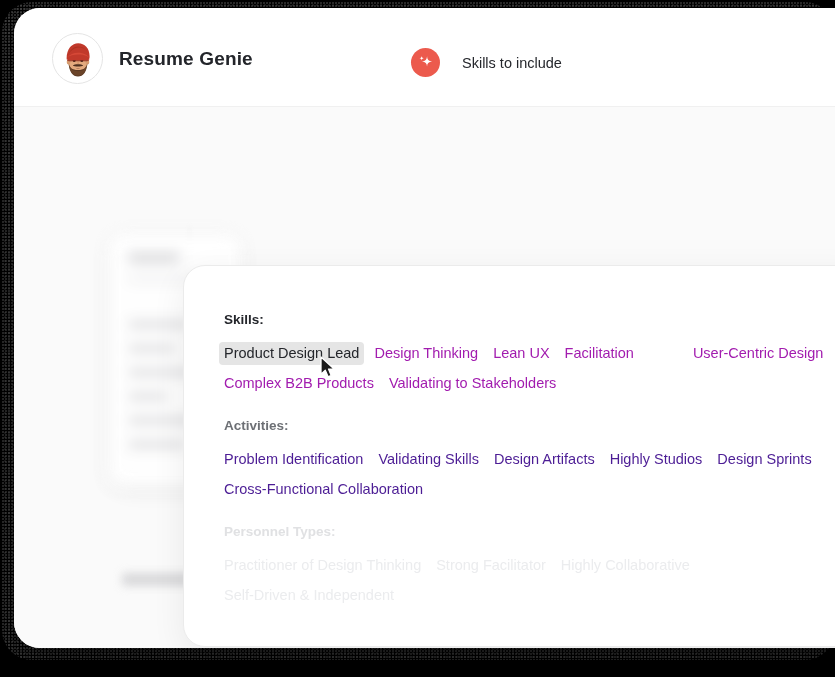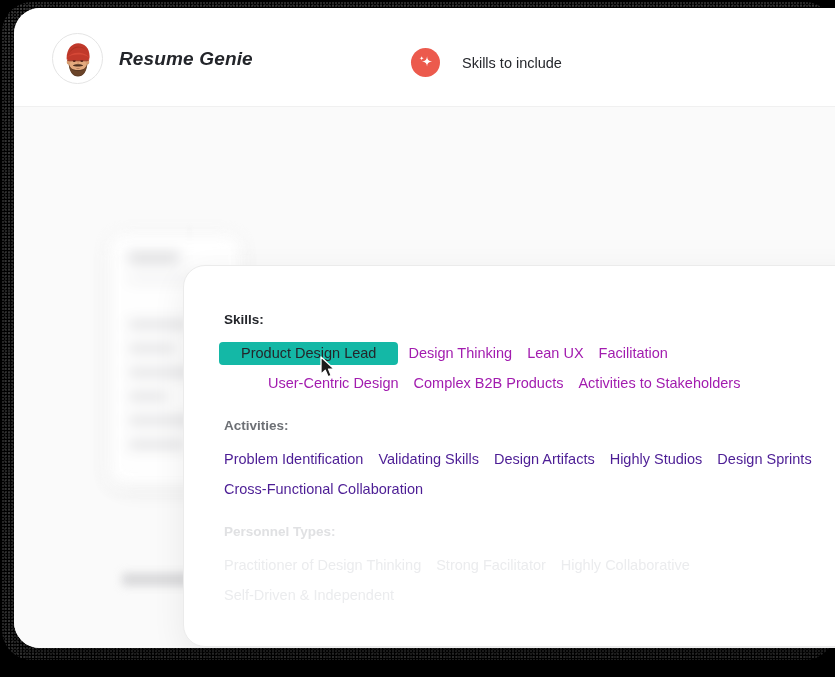--- a/index.html
+++ b/index.html
@@ -88,7 +88,6 @@
     color: #23252a;
     letter-spacing: 0.15px;
     white-space: nowrap;
-    font-style: italic;
   }
 
   .header-action {

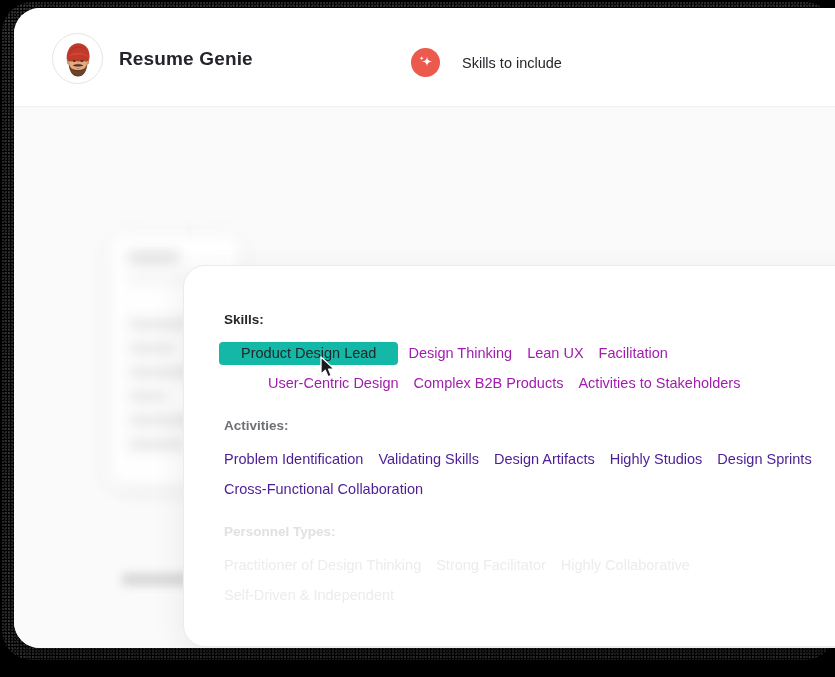--- a/index.html
+++ b/index.html
@@ -213,10 +213,10 @@
   .tier-personnel .chip { color: #ebecee; }
 
   .chip.selected {
-    background: #14b8a6;
+    background: #e5e5e5;
     color: #24262b;
     border-radius: 4px;
-    padding: 2px 22px;
+    padding: 2px 5px;
     margin: -2px -5px;
   }
 

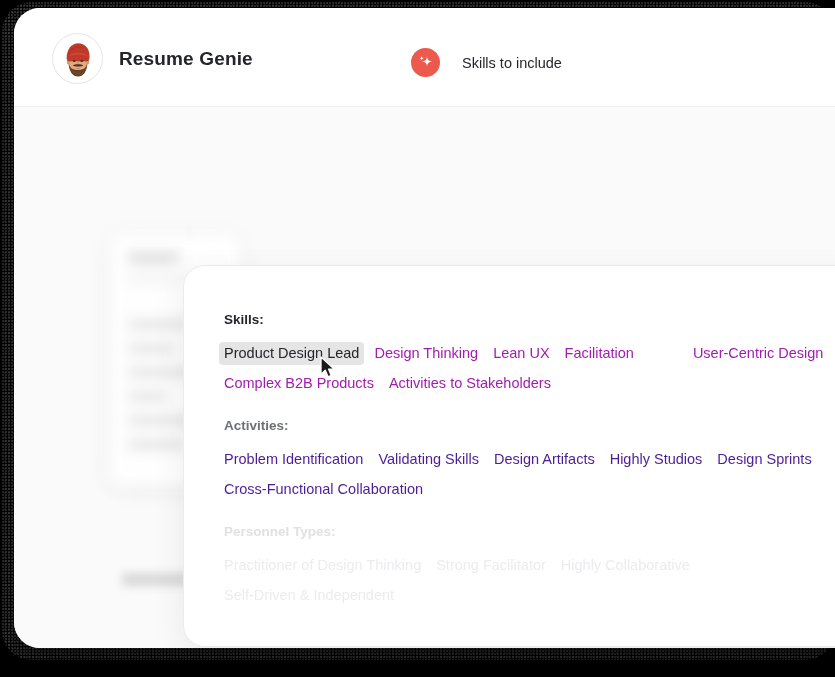--- a/index.html
+++ b/index.html
@@ -320,7 +320,7 @@
               <span class="chip">Facilitation</span>
               <span class="chip wrapped">User-Centric Design</span>
               <span class="chip">Complex B2B Products</span>
-              <span class="chip">Activities to Stakeholders</span>
+              <span class="chip">Validating to Stakeholders</span>
             </div>
           </div>
 

